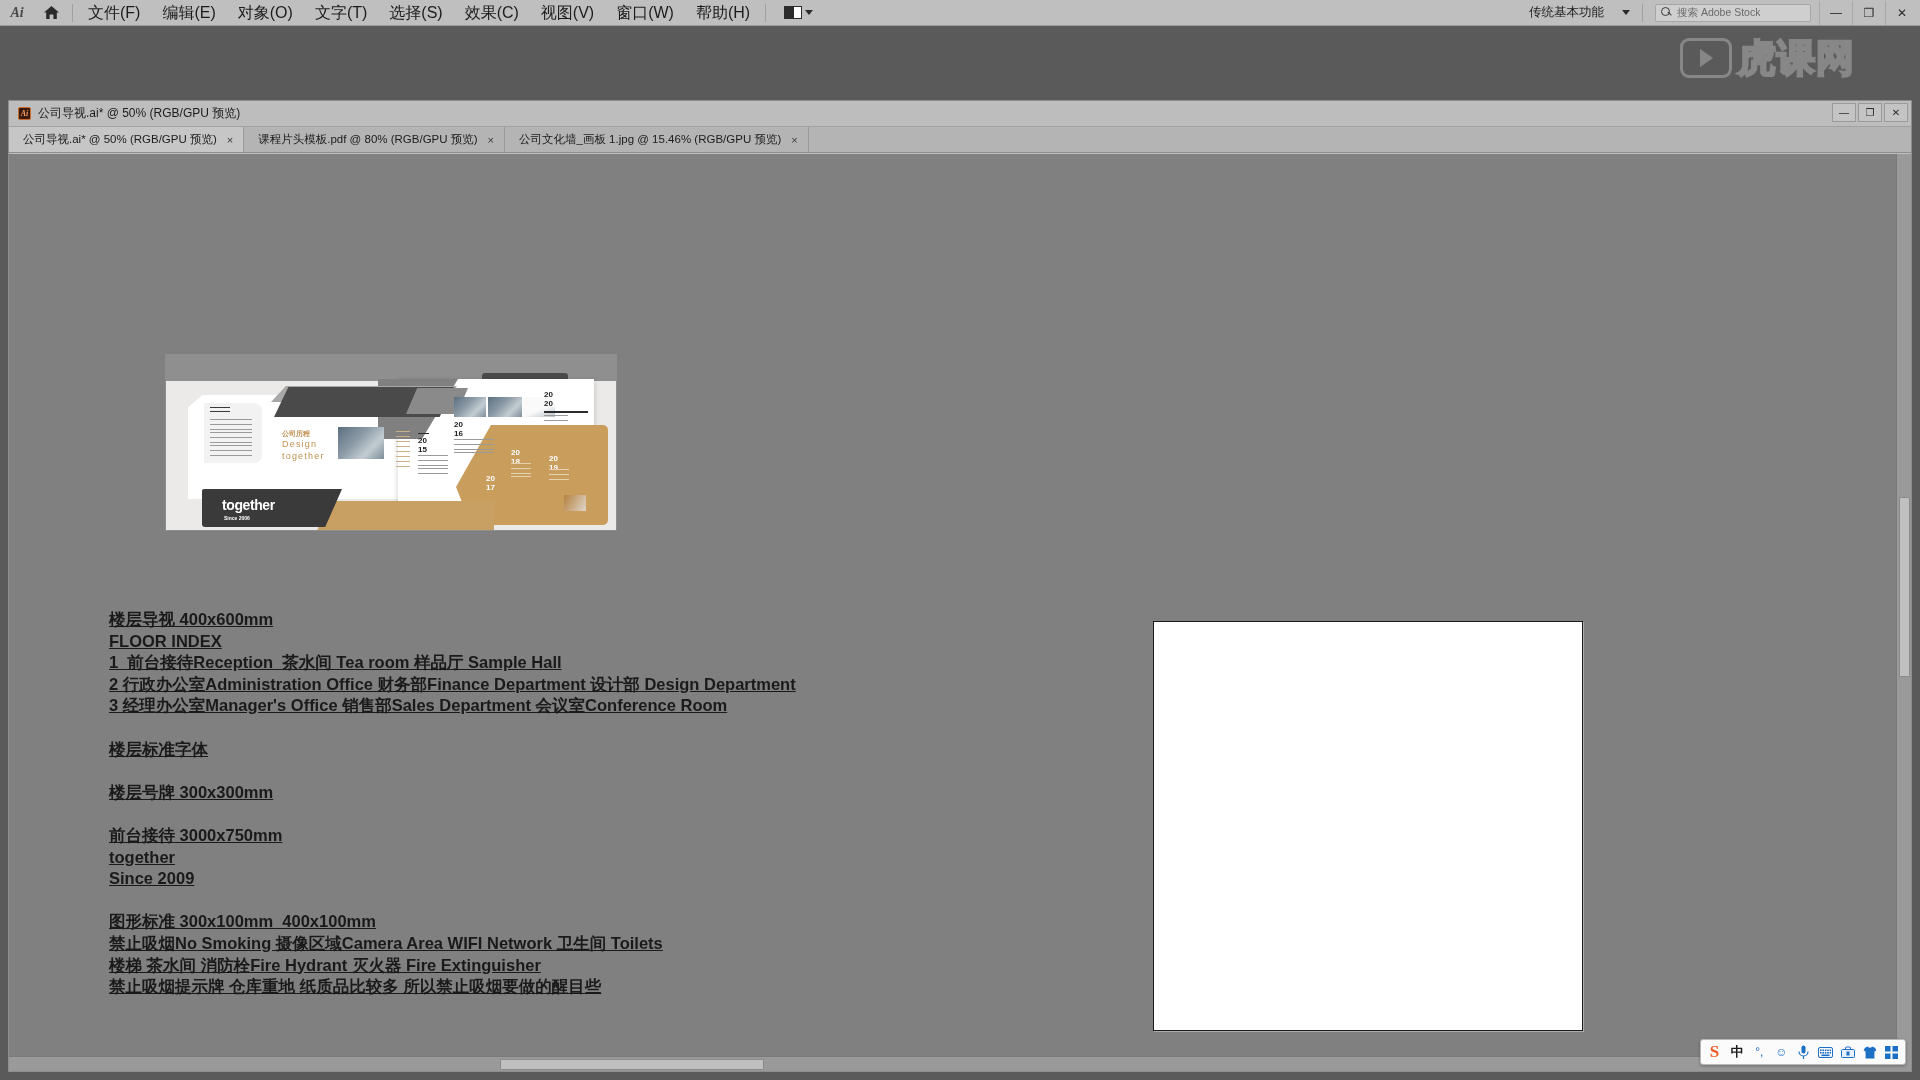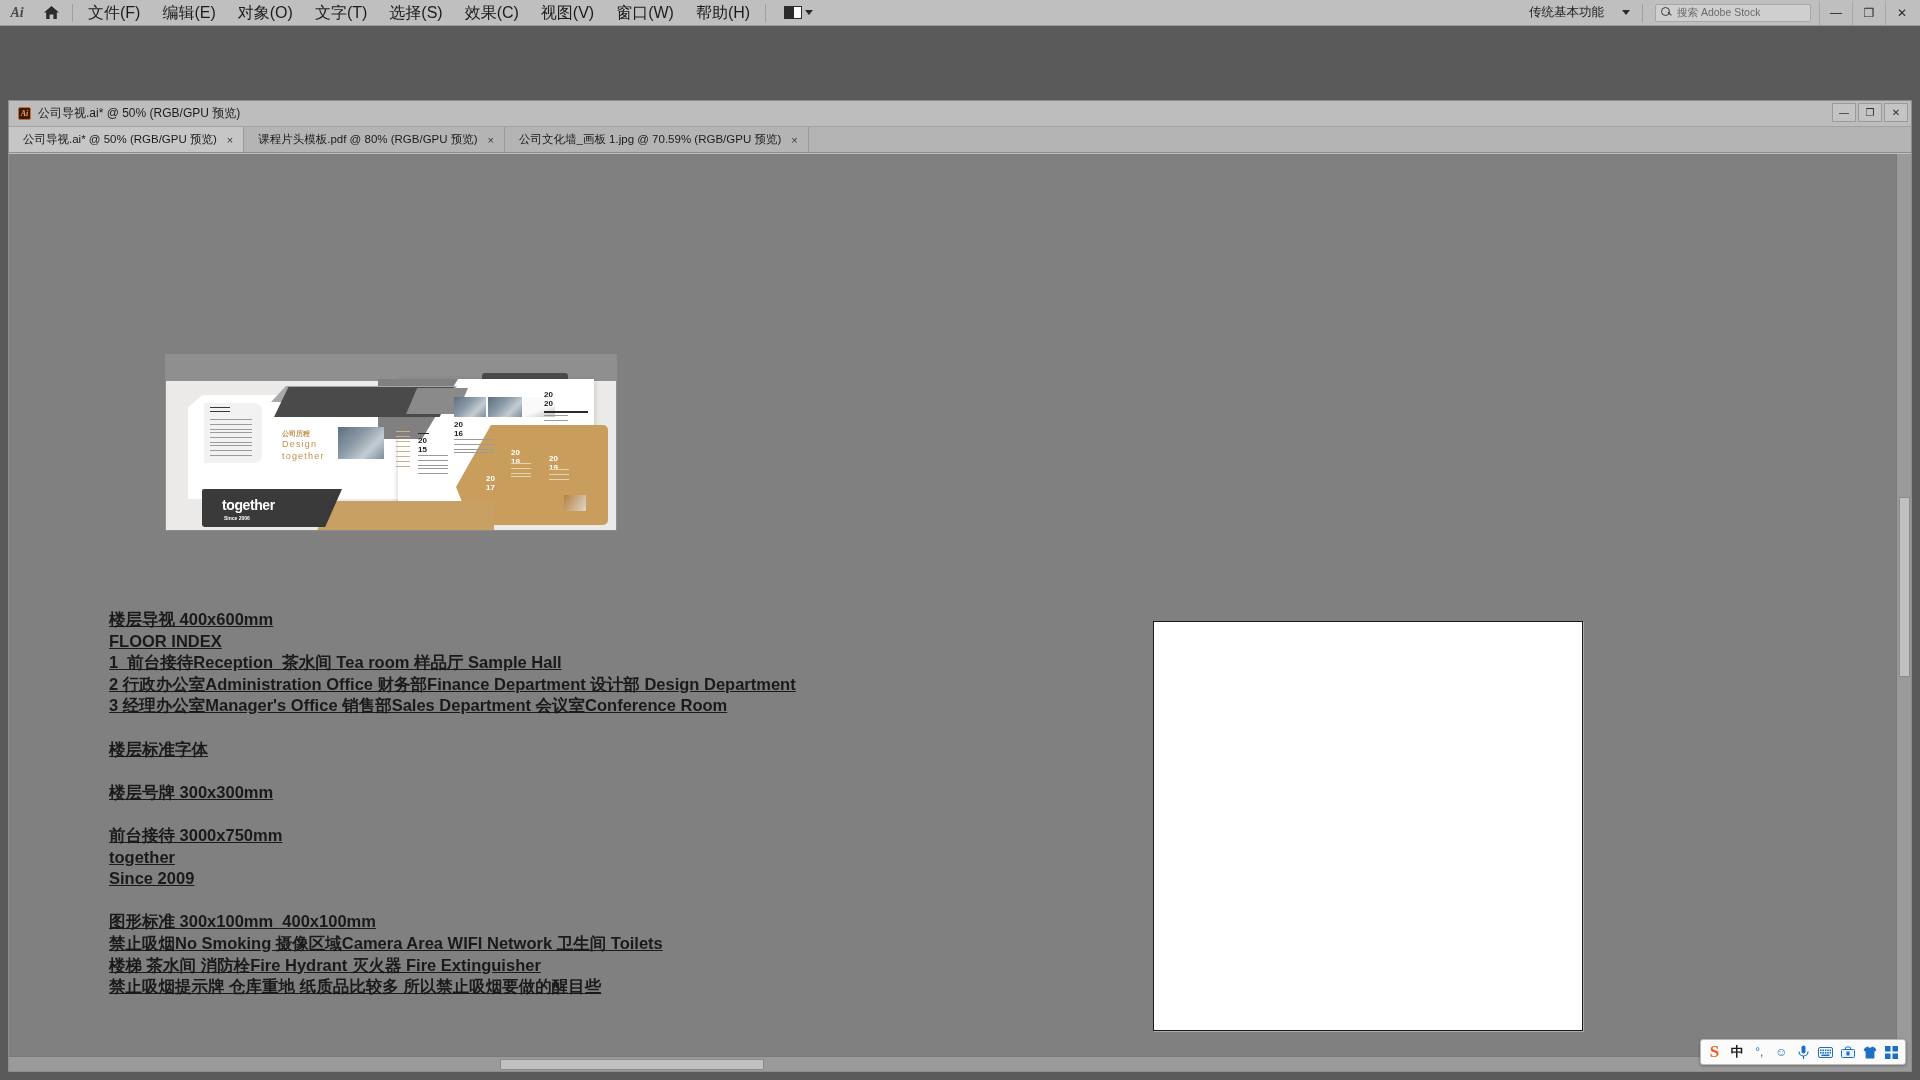--- a/index.html
+++ b/index.html
@@ -342,6 +342,10 @@
 
 <div id="app-body">
 
+  <div id="watermark">
+    <span class="wm-logo"></span>
+    <span class="wm-text">虎课网</span>
+  </div>
 
   <div id="doc-window">
 

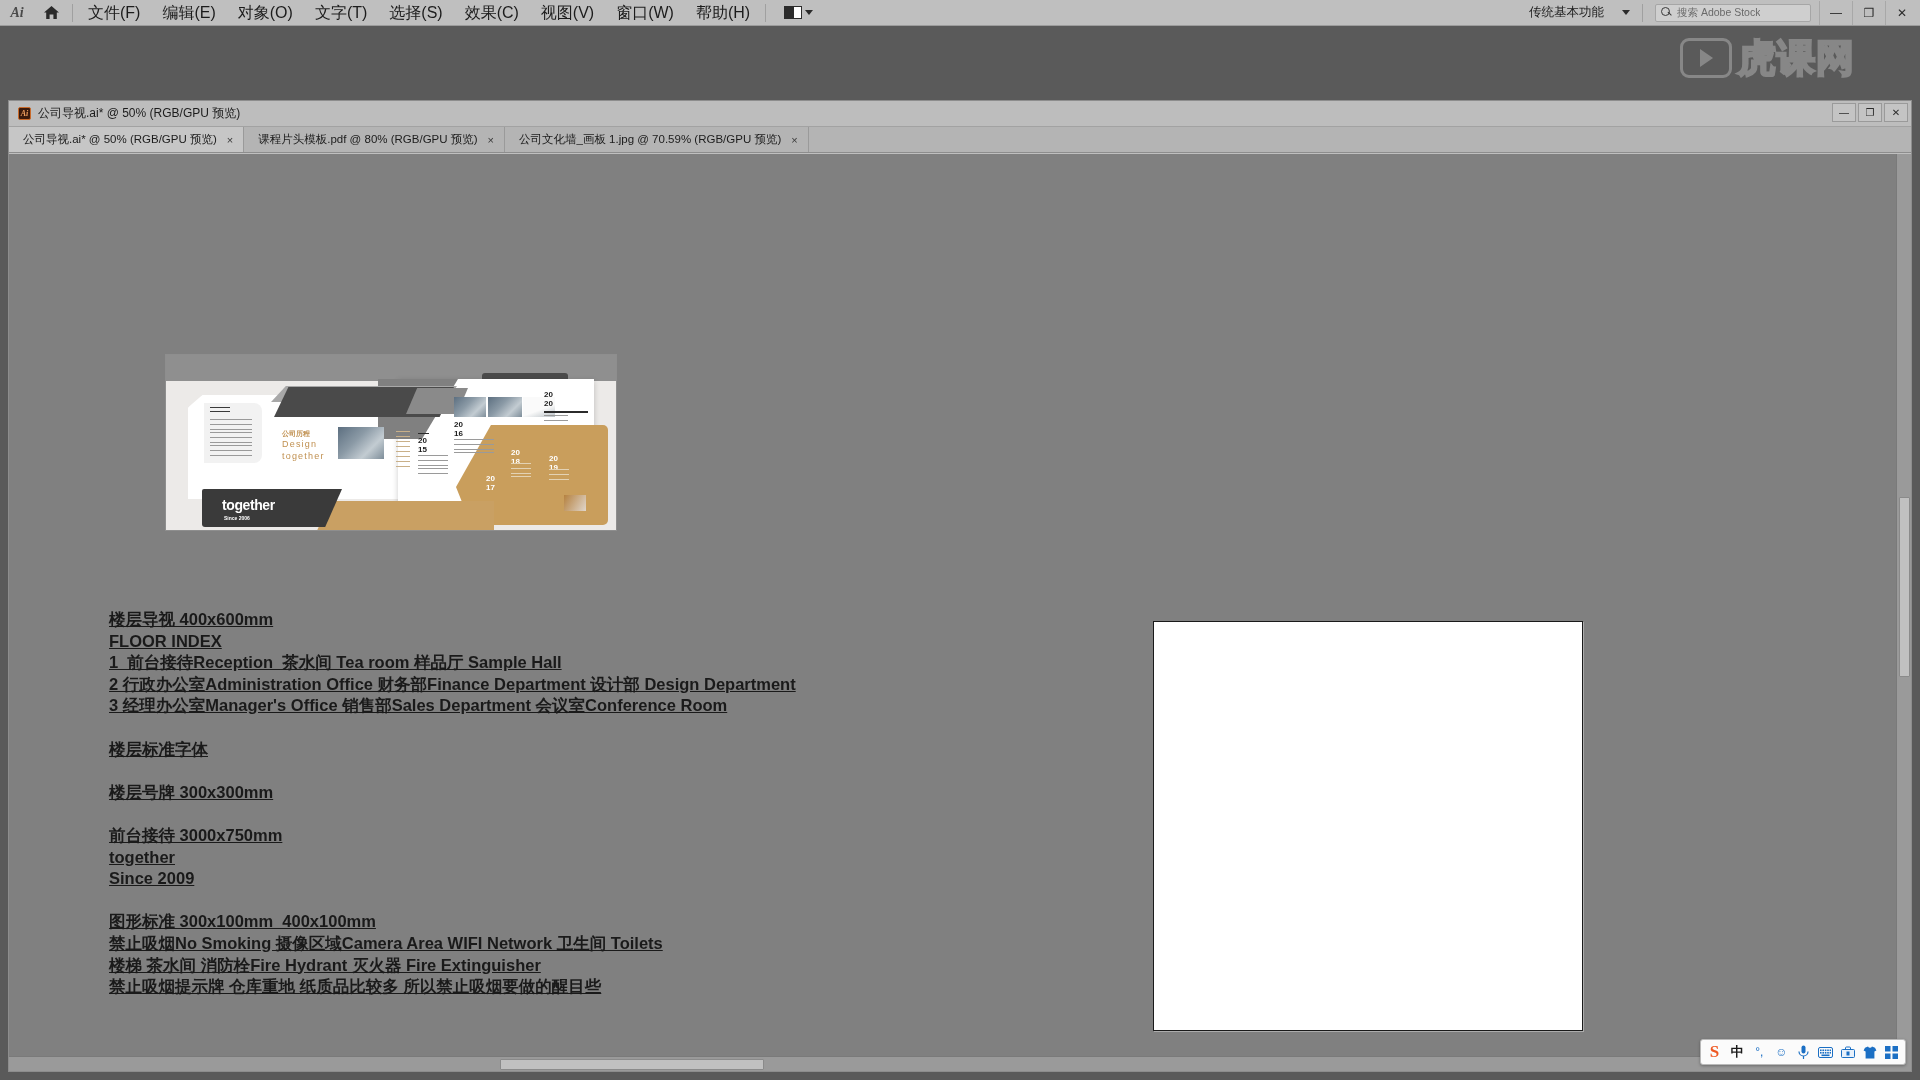--- a/index.html
+++ b/index.html
@@ -369,7 +369,7 @@
         <span class="tab-close">×</span>
       </div>
       <div class="doc-tab">
-        <span>公司文化墙_画板 1.jpg @ 70.59% (RGB/GPU 预览)</span>
+        <span>公司文化墙_画板 1.jpg @ 15.46% (RGB/GPU 预览)</span>
         <span class="tab-close">×</span>
       </div>
     </div>

